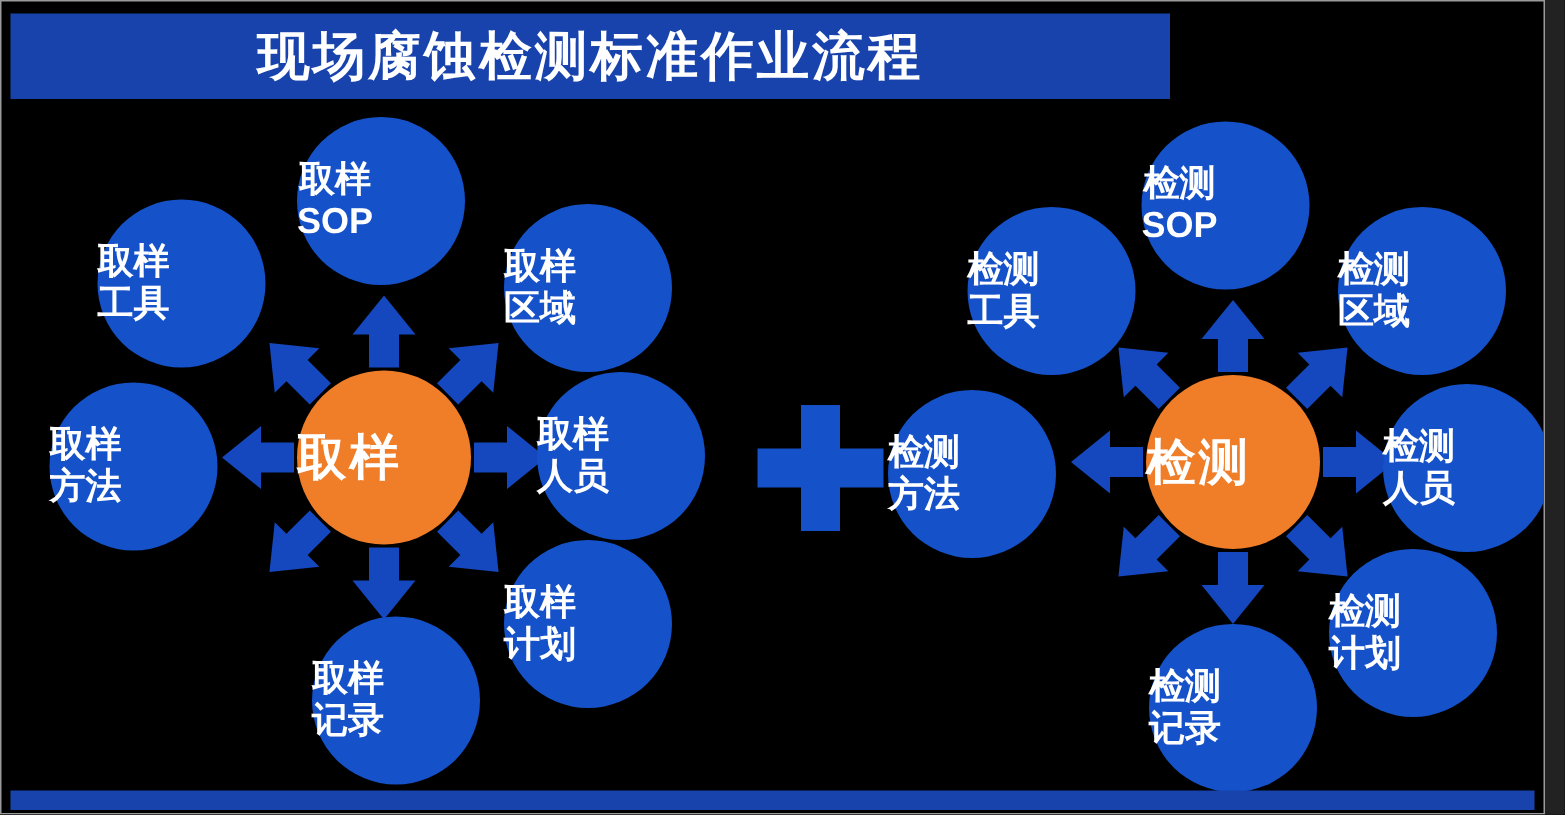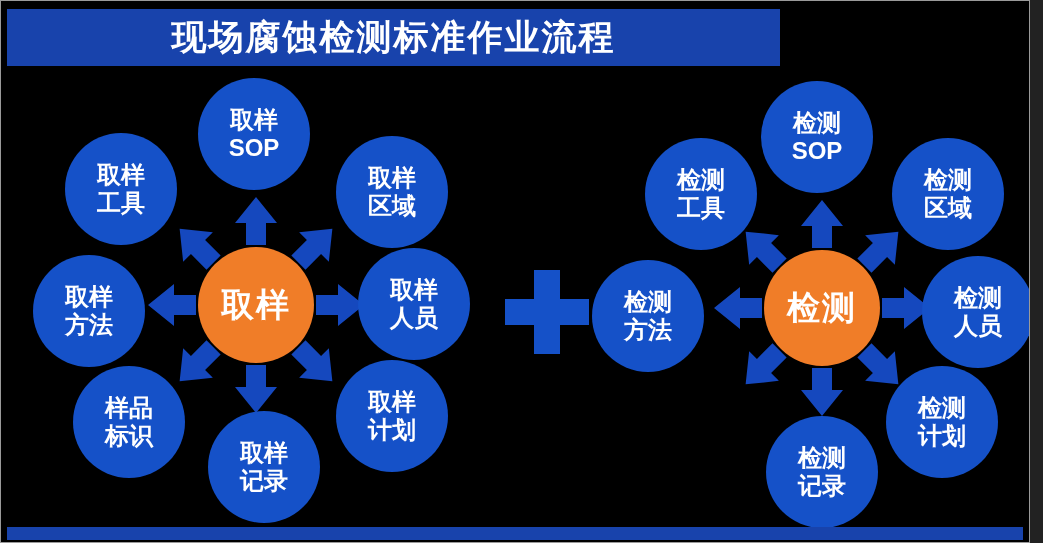--- a/index.html
+++ b/index.html
@@ -38,7 +38,7 @@
     border-radius: 50%;
     background: var(--node-blue, #1551C8);
     color: var(--text, #fff);
-    display: flex; align-items: center; justify-content: center;
+    display: flex; align-items: center; 
     text-align: center;
     font-weight: bold;
     font-size: 24px;

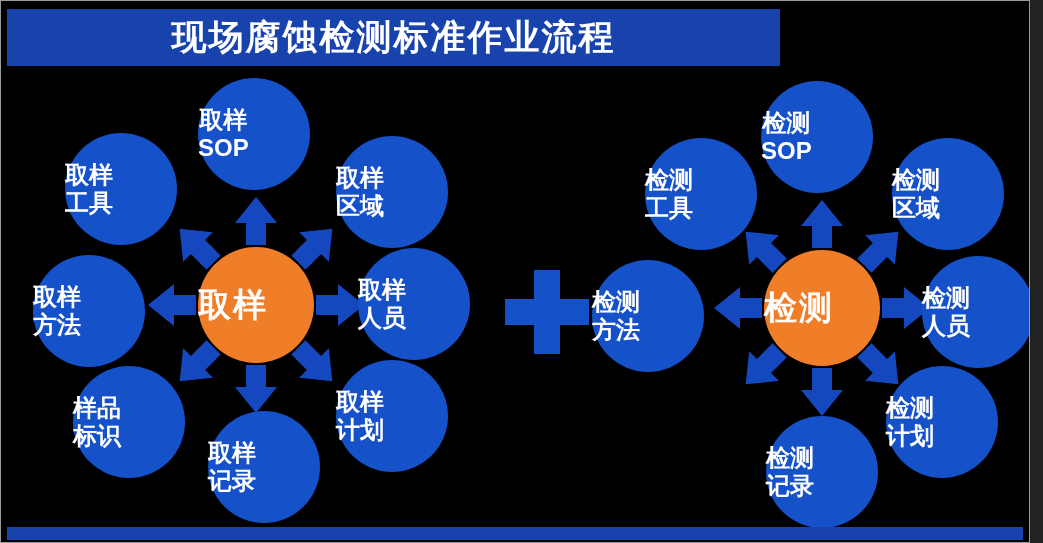--- a/index.html
+++ b/index.html
@@ -130,12 +130,6 @@
       <span>记录</span>
     </div>
   </div>
-  <div class="node" style="left:72px; top:365px;">
-    <div class="node-text">
-      <span>样品</span>
-      <span>标识</span>
-    </div>
-  </div>
   <div class="node" style="left:32px; top:254px;">
     <div class="node-text">
       <span>取样</span>

